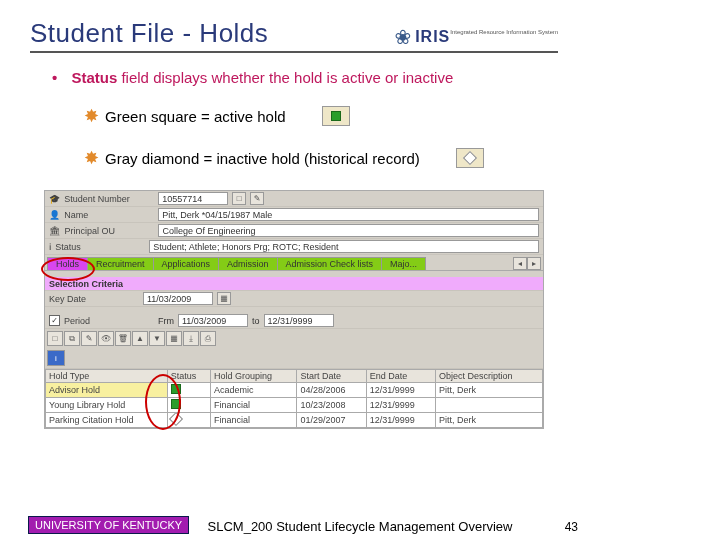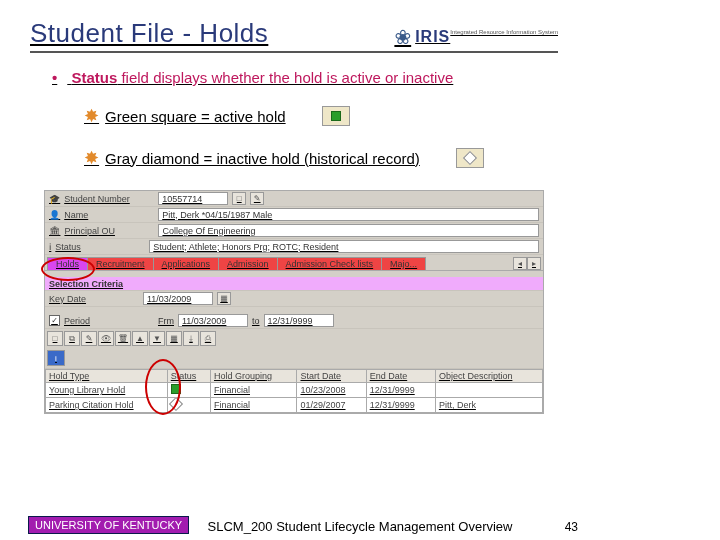--- a/index.html
+++ b/index.html
@@ -16,7 +16,6 @@
     height: 540px;
     position: relative;
     padding: 18px 30px 0 30px;
-    text-decoration: underline;
   }
   .title-row {
     display: flex;

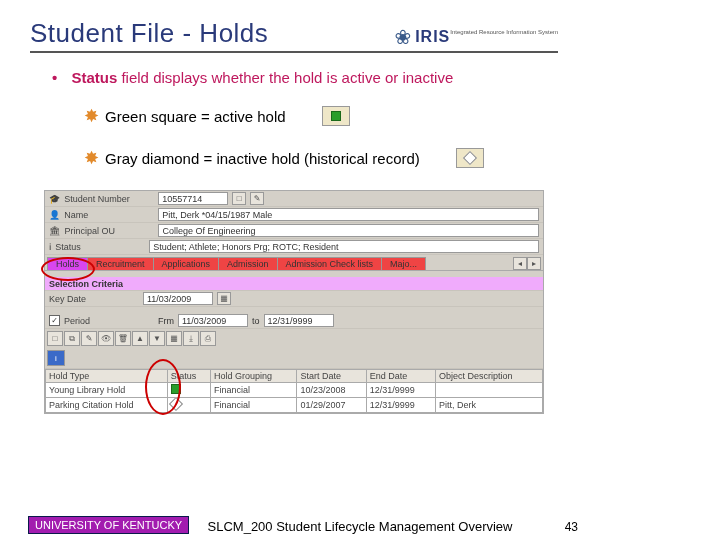--- a/index.html
+++ b/index.html
@@ -89,7 +89,7 @@
   .sap-field.wide { flex:1; }
   .sap-icon-btn { width:14px; height:13px; border:1px solid #999; background:#e8e4dc; display:inline-flex; align-items:center; justify-content:center; font-size:8px; color:#555;}
   .tabstrip { display:flex; background:#d4d0c8; padding:2px 2px 0 2px; gap:0; border-bottom:1px solid #aaa; }
-  .tab { border:1px solid #999; border-bottom:none; padding:1px 8px; font-size:9px; background:#ef4444; color:#333; margin-right:-1px; }
+  .tab { border:1px solid #999; border-bottom:none; padding:1px 8px; font-size:9px; background:#84cc16; color:#333; margin-right:-1px; }
   .tab.active { background:#d946ef; }
   .circle-ann {
     position:absolute; border:2px solid #c00; border-radius:50%;

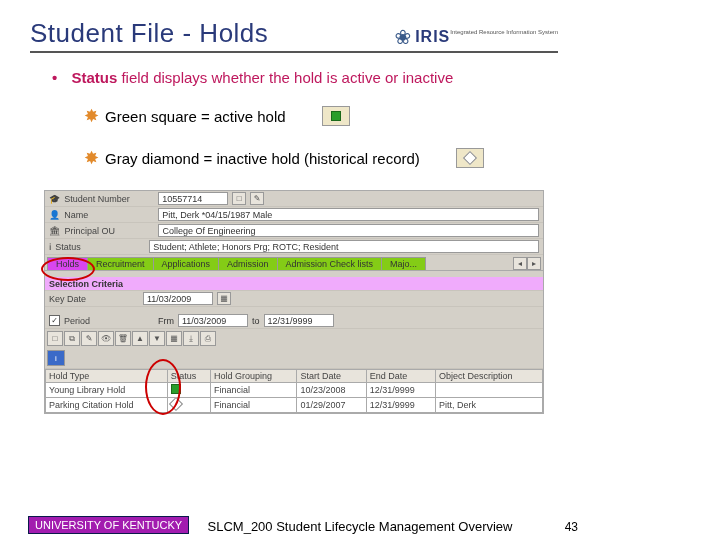--- a/index.html
+++ b/index.html
@@ -238,6 +238,14 @@
           </thead>
           <tbody>
             <tr>
+              <td style="background:#f8f0a0">Advisor Hold</td>
+              <td><span class="green-sq" style="display:inline-block"></span></td>
+              <td>Academic</td>
+              <td>04/28/2006</td>
+              <td>12/31/9999</td>
+              <td>Pitt, Derk</td>
+            </tr>
+            <tr>
               <td>Young Library Hold</td>
               <td><span class="green-sq" style="display:inline-block"></span></td>
               <td>Financial</td>

